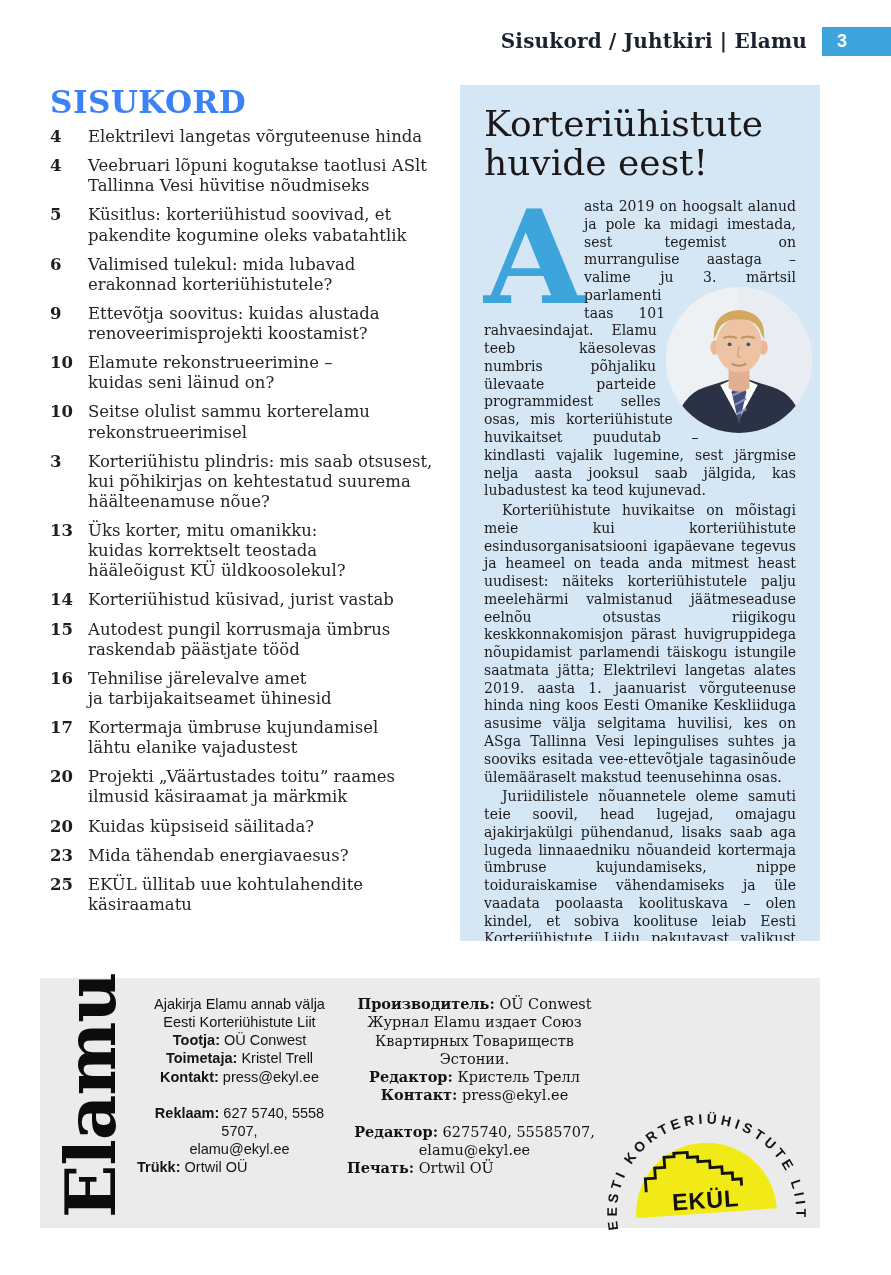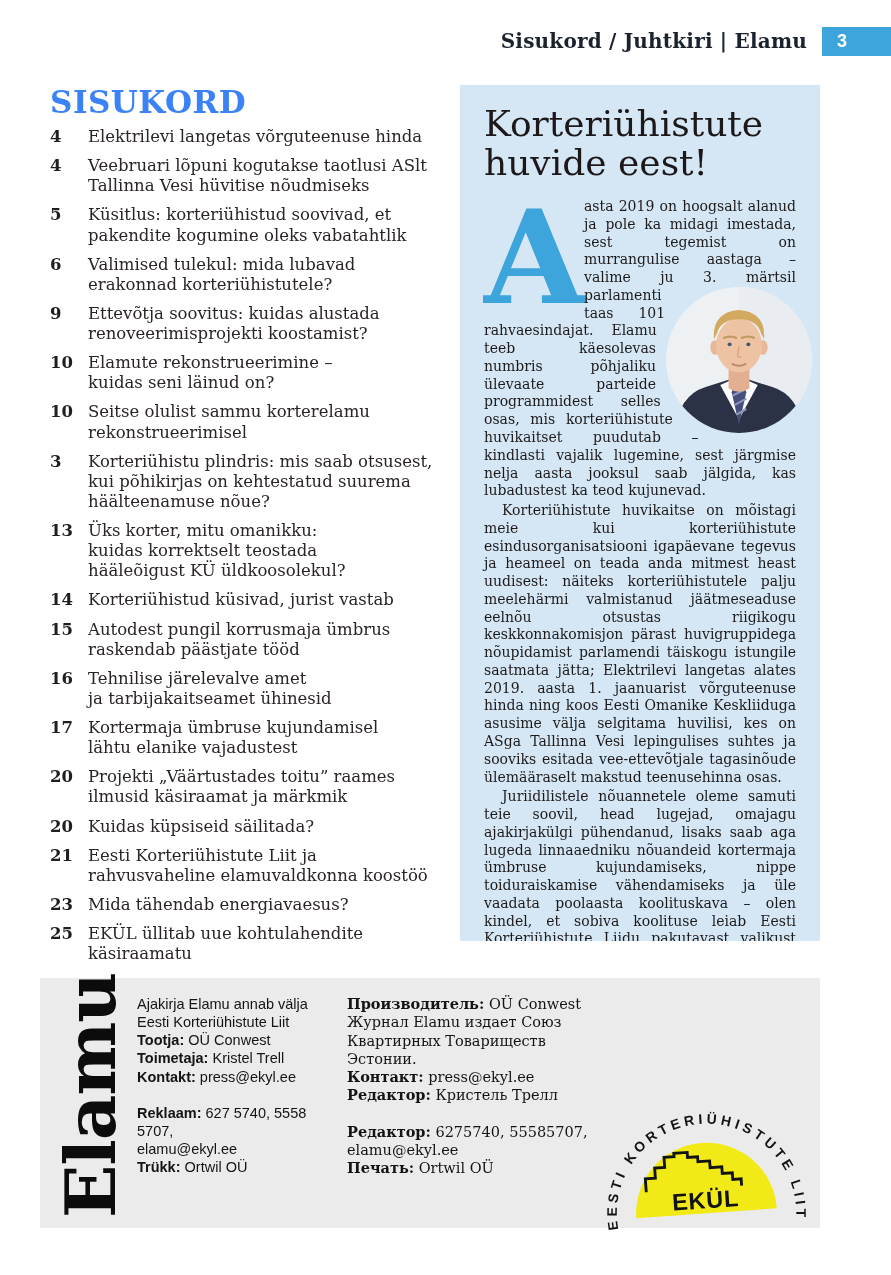--- a/index.html
+++ b/index.html
@@ -152,11 +152,6 @@
           <span class="toc-item-title">Kuidas küpsiseid säilitada?</span>
         </div>
 
-        <div class="toc-item">
-          <span class="toc-num">21</span>
-          <span class="toc-item-title">Eesti Korteriühistute Liit ja
-rahvusvaheline elamuvaldkonna koostöö</span>
-        </div>
 
         <div class="toc-item">
           <span class="toc-num">23</span>

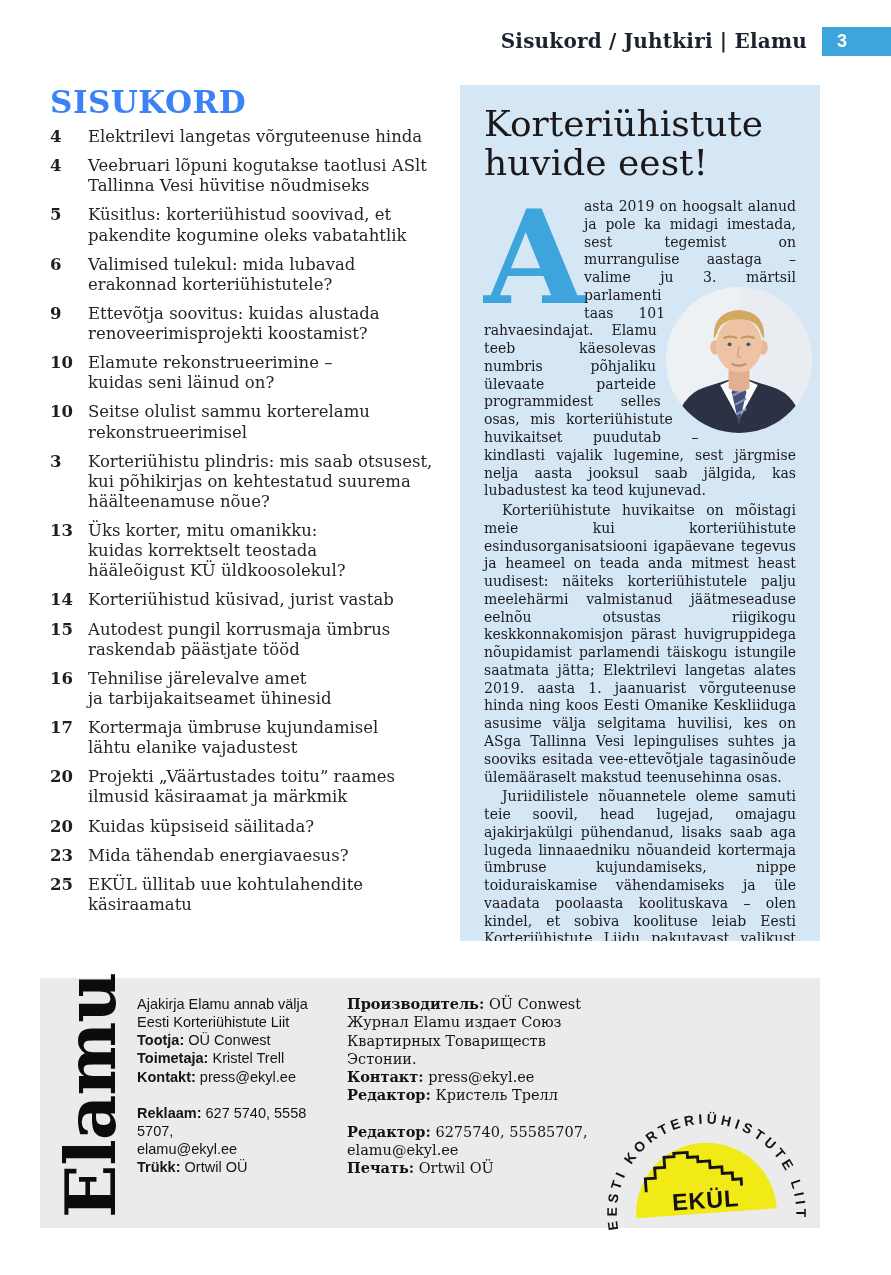--- a/index.html
+++ b/index.html
@@ -45,7 +45,7 @@
             font-size:14.5px;line-height:1.25;color:#141414;}
   .f-col-ru{left:307px;width:255px;font-family:"DejaVu Serif",serif;
             font-size:14.5px;line-height:1.26;color:#141414;}
-  .fgroup{margin:0 0 18px 0;}
+  .fgroup{margin:0 0 18px 0;text-align:center;}
   .fline{margin:0;}
   .pre{white-space:pre-line;}
   .ekyl{position:absolute;left:553px;top:86px;width:218px;height:168px;transform:rotate(-4deg);}

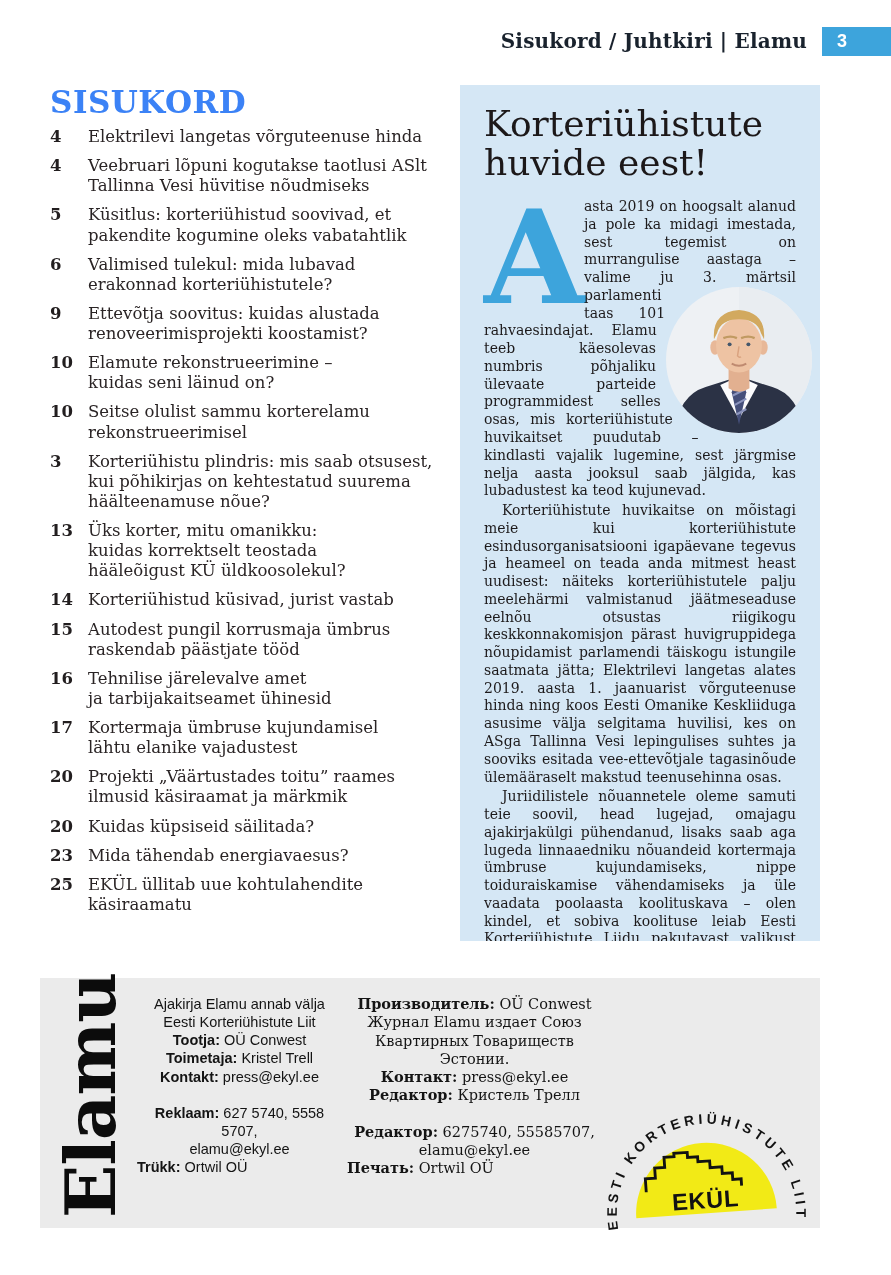--- a/index.html
+++ b/index.html
@@ -249,12 +249,12 @@
 Квартирных Товариществ Эстонии.</p>
       <div class="fgroup">
         <p class="fline">
+          <b>Редактор:</b>
+          <span>Кристель Трелл</span>
+        </p>
+        <p class="fline">
           <b>Контакт:</b>
           <span>press@ekyl.ee</span>
-        </p>
-        <p class="fline">
-          <b>Редактор:</b>
-          <span>Кристель Трелл</span>
         </p>
       </div>
       <p class="fline fgroup">

